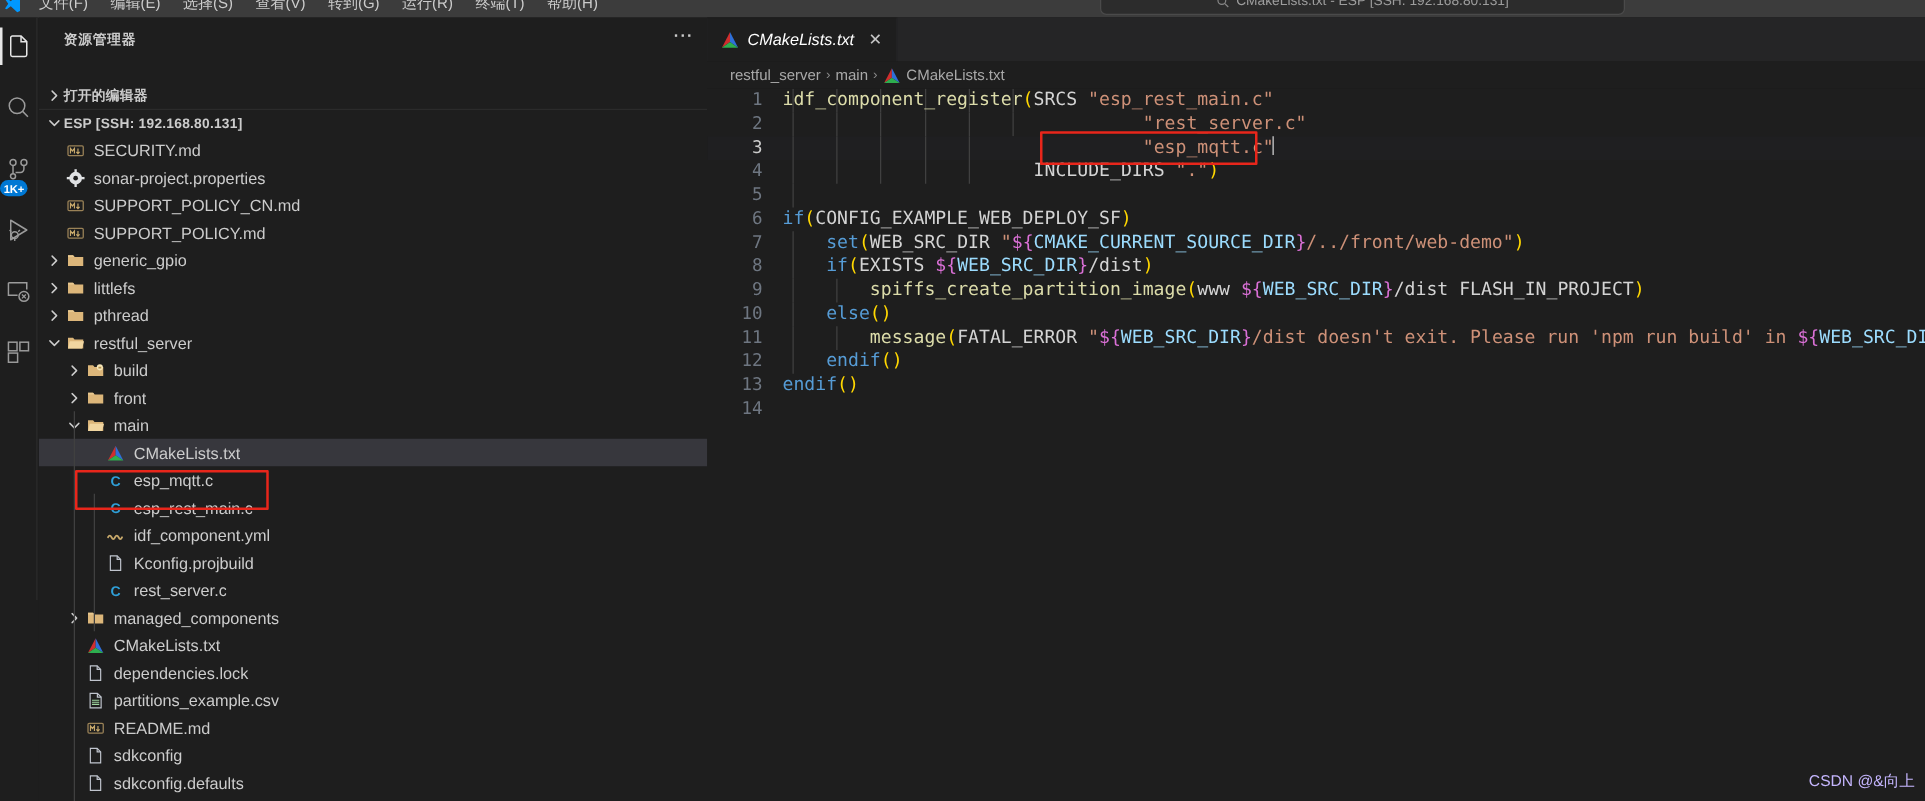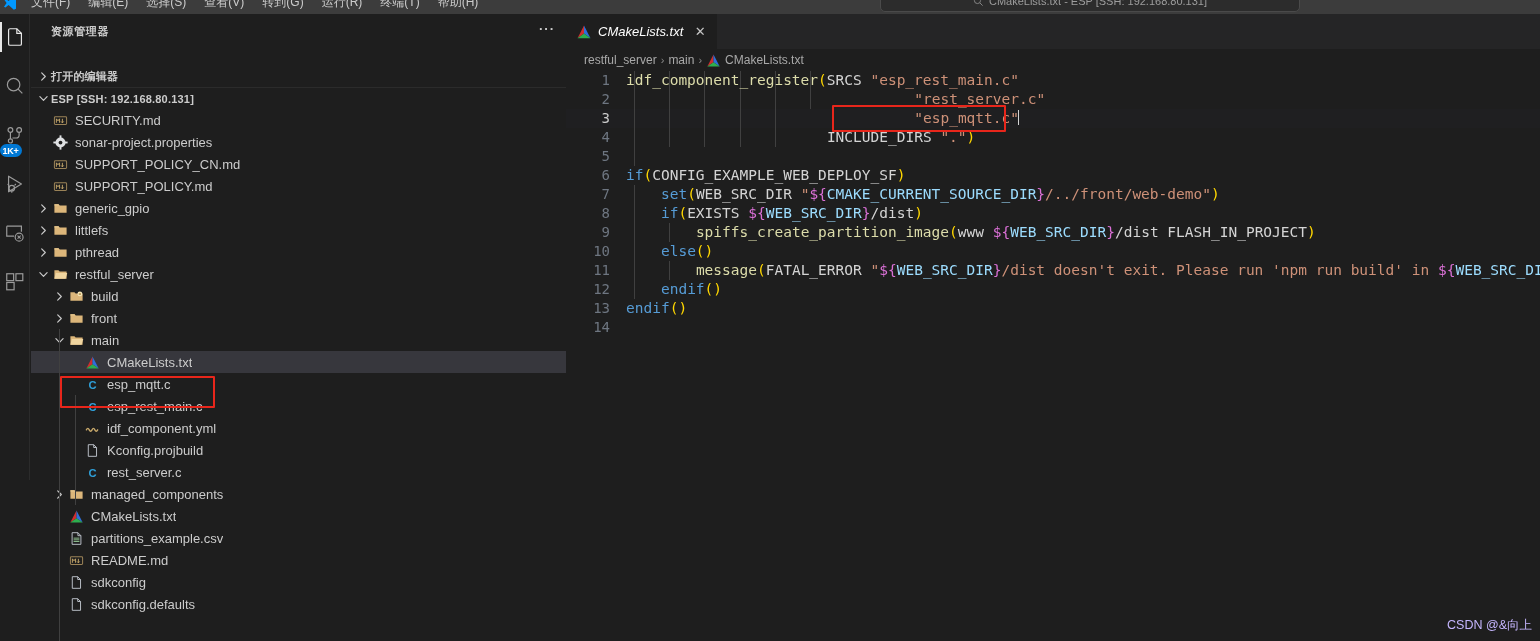--- a/index.html
+++ b/index.html
@@ -40,7 +40,7 @@
   .activitybar {
     position: absolute; left: 0; top: 14px; width: 30px; height: 466px;
     background: #1e1e1e; border-right: 1px solid #2b2b2b;
-    display: flex; flex-direction: column; align-items: center;
+    display: flex; flex-direction: column; 
     padding-top: 8px; gap: 19px;
   }
   .act-item {

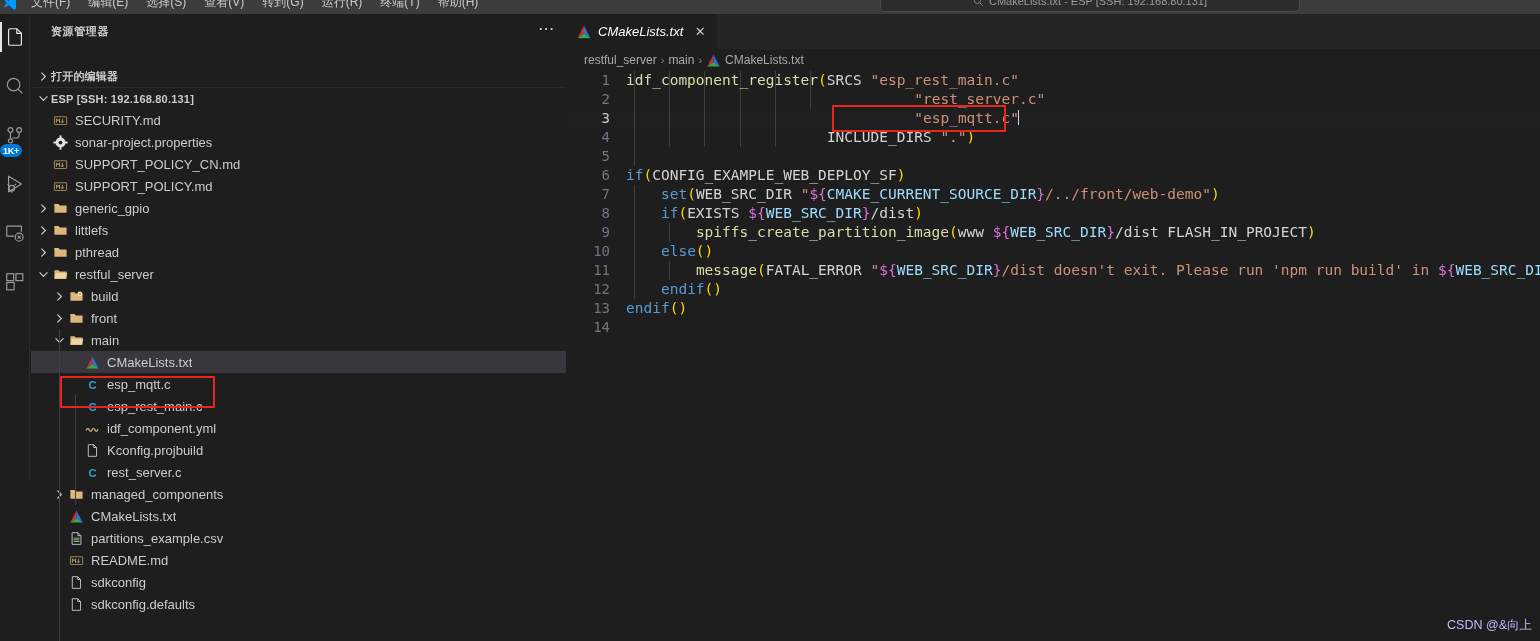--- a/index.html
+++ b/index.html
@@ -586,6 +586,21 @@
           </span>
           <span class="ficon">
             <svg viewBox="0 0 16 16">
+              <path d="M3.5 1.8h5.8l3 3v9.4H3.5z" fill="none" stroke="#c0c5ce" stroke-width="1"></path>
+              <path d="M9.3 1.8V4.8h3" fill="none" stroke="#c0c5ce" stroke-width="1"></path>
+            </svg>
+          </span>
+          <span class="fname">dependencies.lock</span>
+        </div>
+        <div class="row">
+          <span class="ind" style="width: 20px;"></span>
+          <span class="twisty hidden">
+            <svg viewBox="0 0 10 10">
+              <path d="M3 1l4 4-4 4" fill="none" stroke="#cccccc" stroke-width="1.3" stroke-linecap="round" stroke-linejoin="round"></path>
+            </svg>
+          </span>
+          <span class="ficon">
+            <svg viewBox="0 0 16 16">
               <path d="M3.3 1.8h6.2l3.2 3.2v9.2H3.3z" fill="none" stroke="#c0c5ce" stroke-width="1"></path>
               <path d="M9.5 1.8V5h3.2" fill="none" stroke="#c0c5ce" stroke-width="1"></path>
               <path d="M4.9 7.6h6.2M4.9 9.4h6.2M4.9 11.2h6.2" stroke="#9fd5a0" stroke-width=".9"></path>

